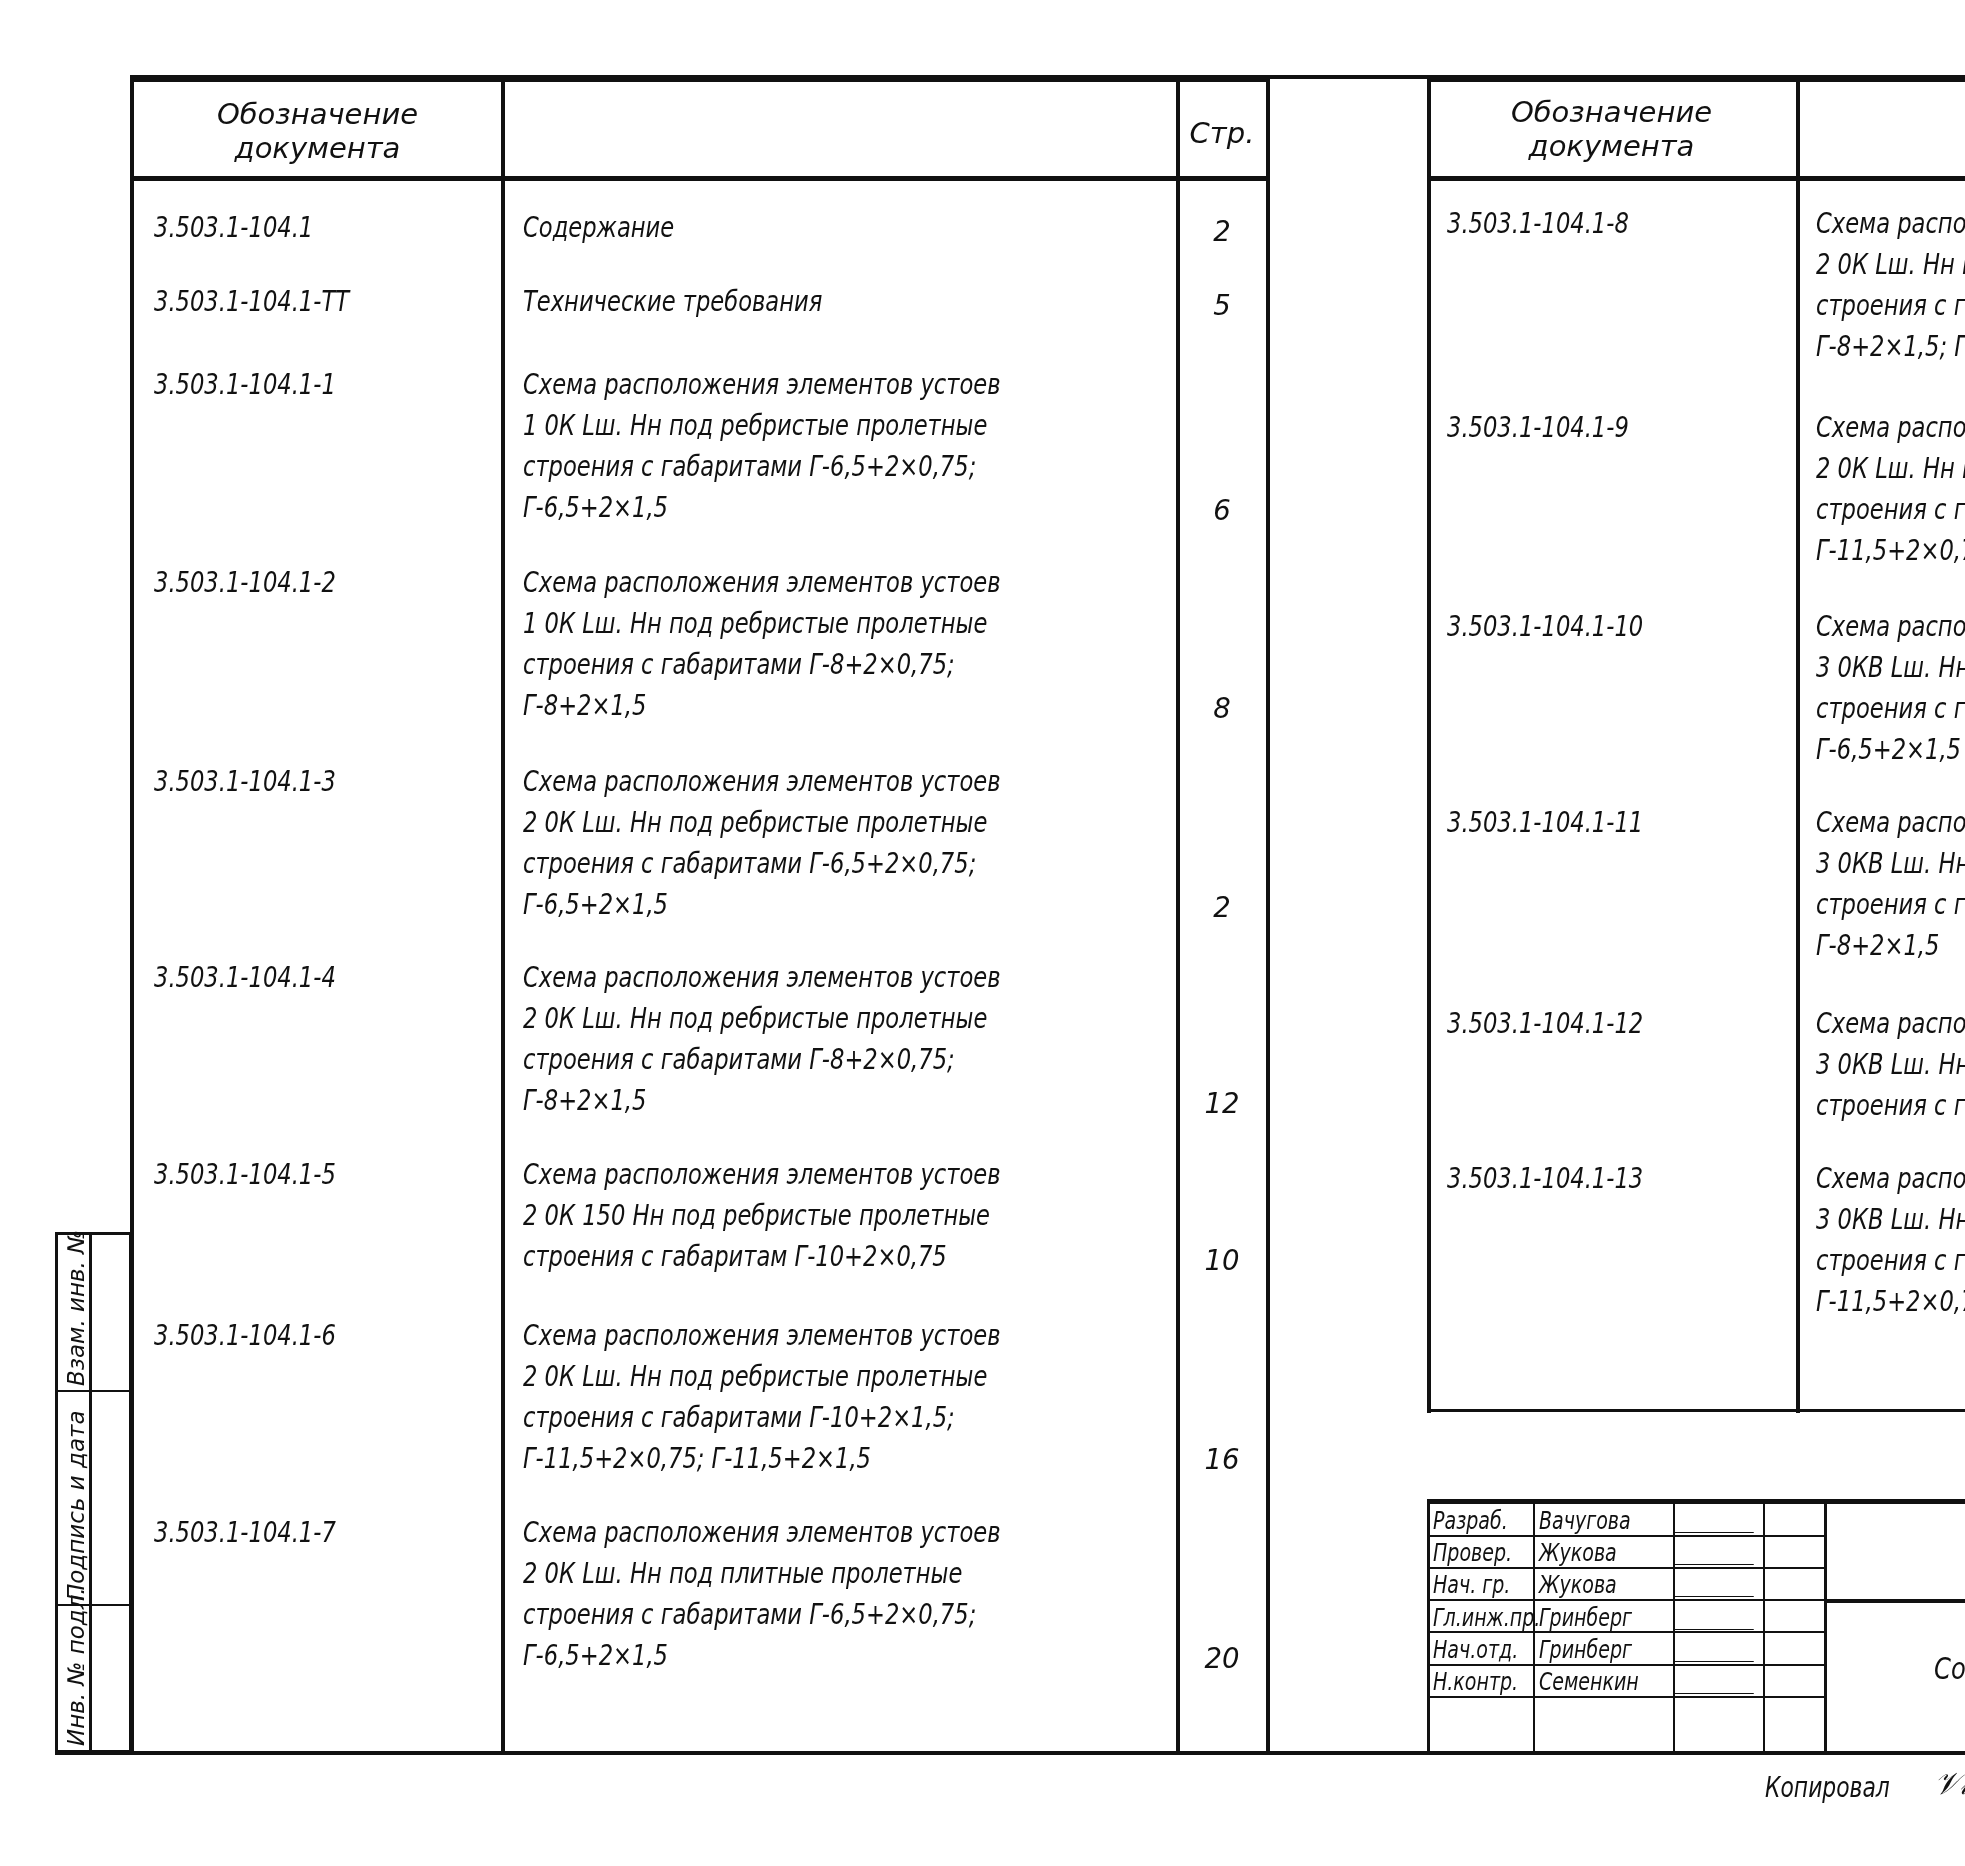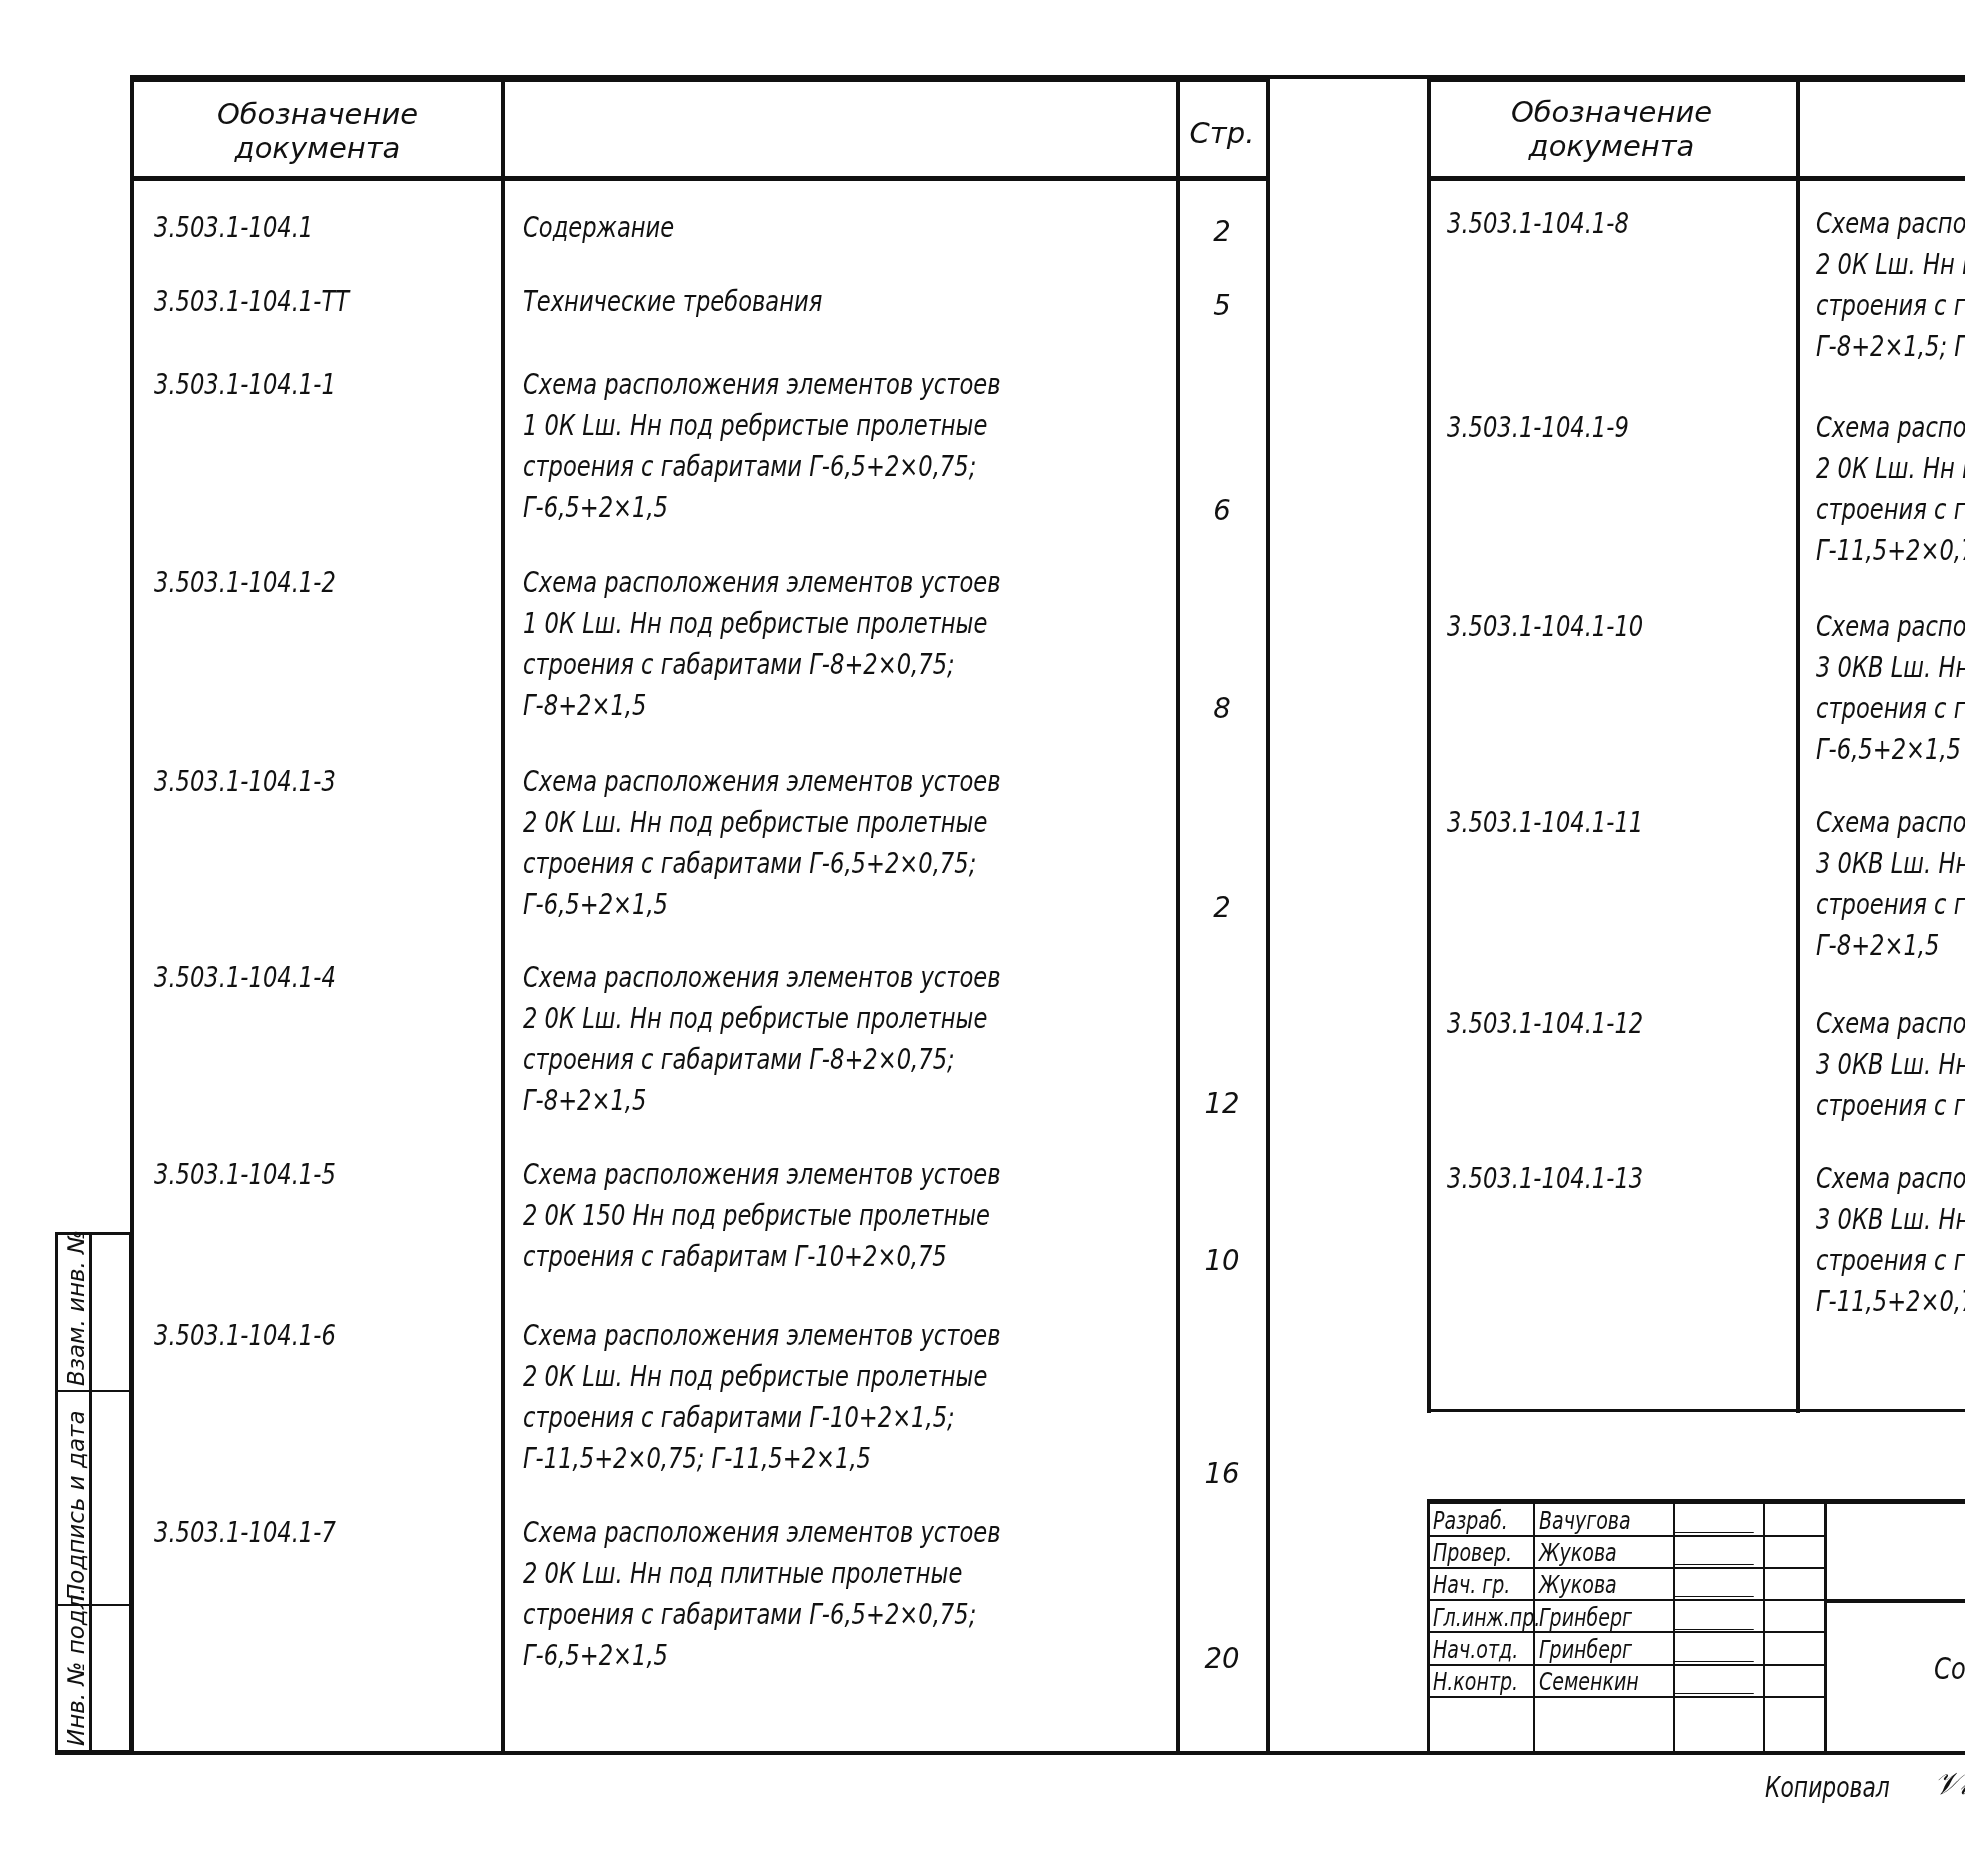--- a/index.html
+++ b/index.html
@@ -98,7 +98,7 @@
         <div class="abs hand cell-text" style="left: 389px; top: 41px;">2 0К Lш. Hн под ребристые пролетные</div>
         <div class="abs hand cell-text" style="left: 389px; top: 82px;">строения с габаритами Г-10+2×1,5;</div>
         <div class="abs hand cell-text" style="left: 389px; top: 123px;">Г-11,5+2×0,75; Г-11,5+2×1,5</div>
-        <div class="abs page" style="left: 1045px; width: 86px; top: 142px;">16</div>
+        <div class="abs page" style="left: 1045px; width: 86px; top: 128px;">16</div>
       </div>
       <div class="abs" style="left: 0px; top: 1435px; width: 100%;">
         <div class="abs hand cell-text" style="left: 19.7px; top: 0px;">3.503.1-104.1-7</div>

